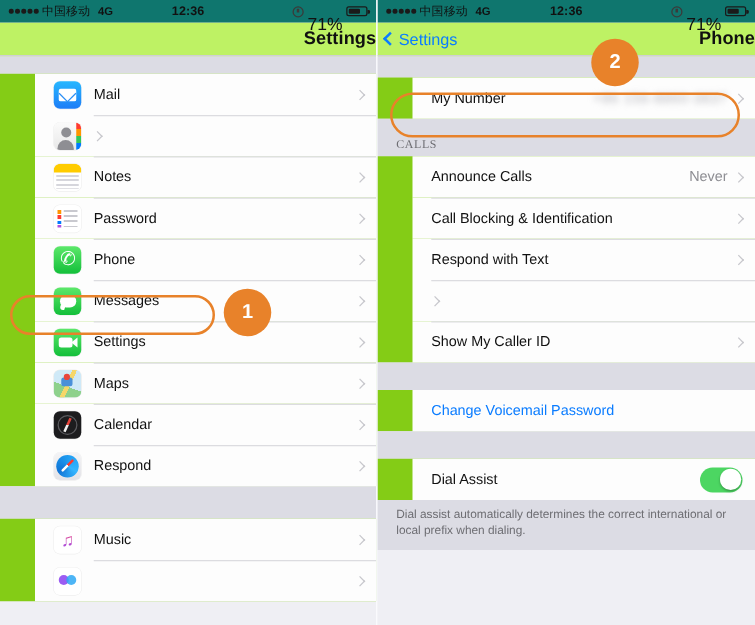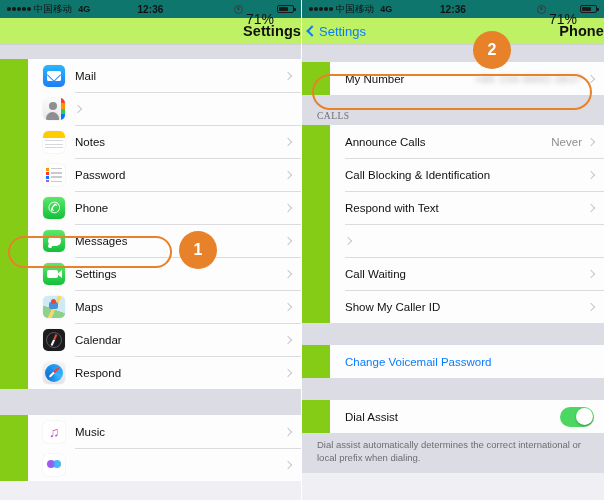--- a/index.html
+++ b/index.html
@@ -360,10 +360,6 @@
           <span class="chev"></span>
         </div>
         <div class="row noicon">
-          <span class="label">Call Waiting</span>
-          <span class="chev"></span>
-        </div>
-        <div class="row noicon">
           <span class="label">Show My Caller ID</span>
           <span class="chev"></span>
         </div>

